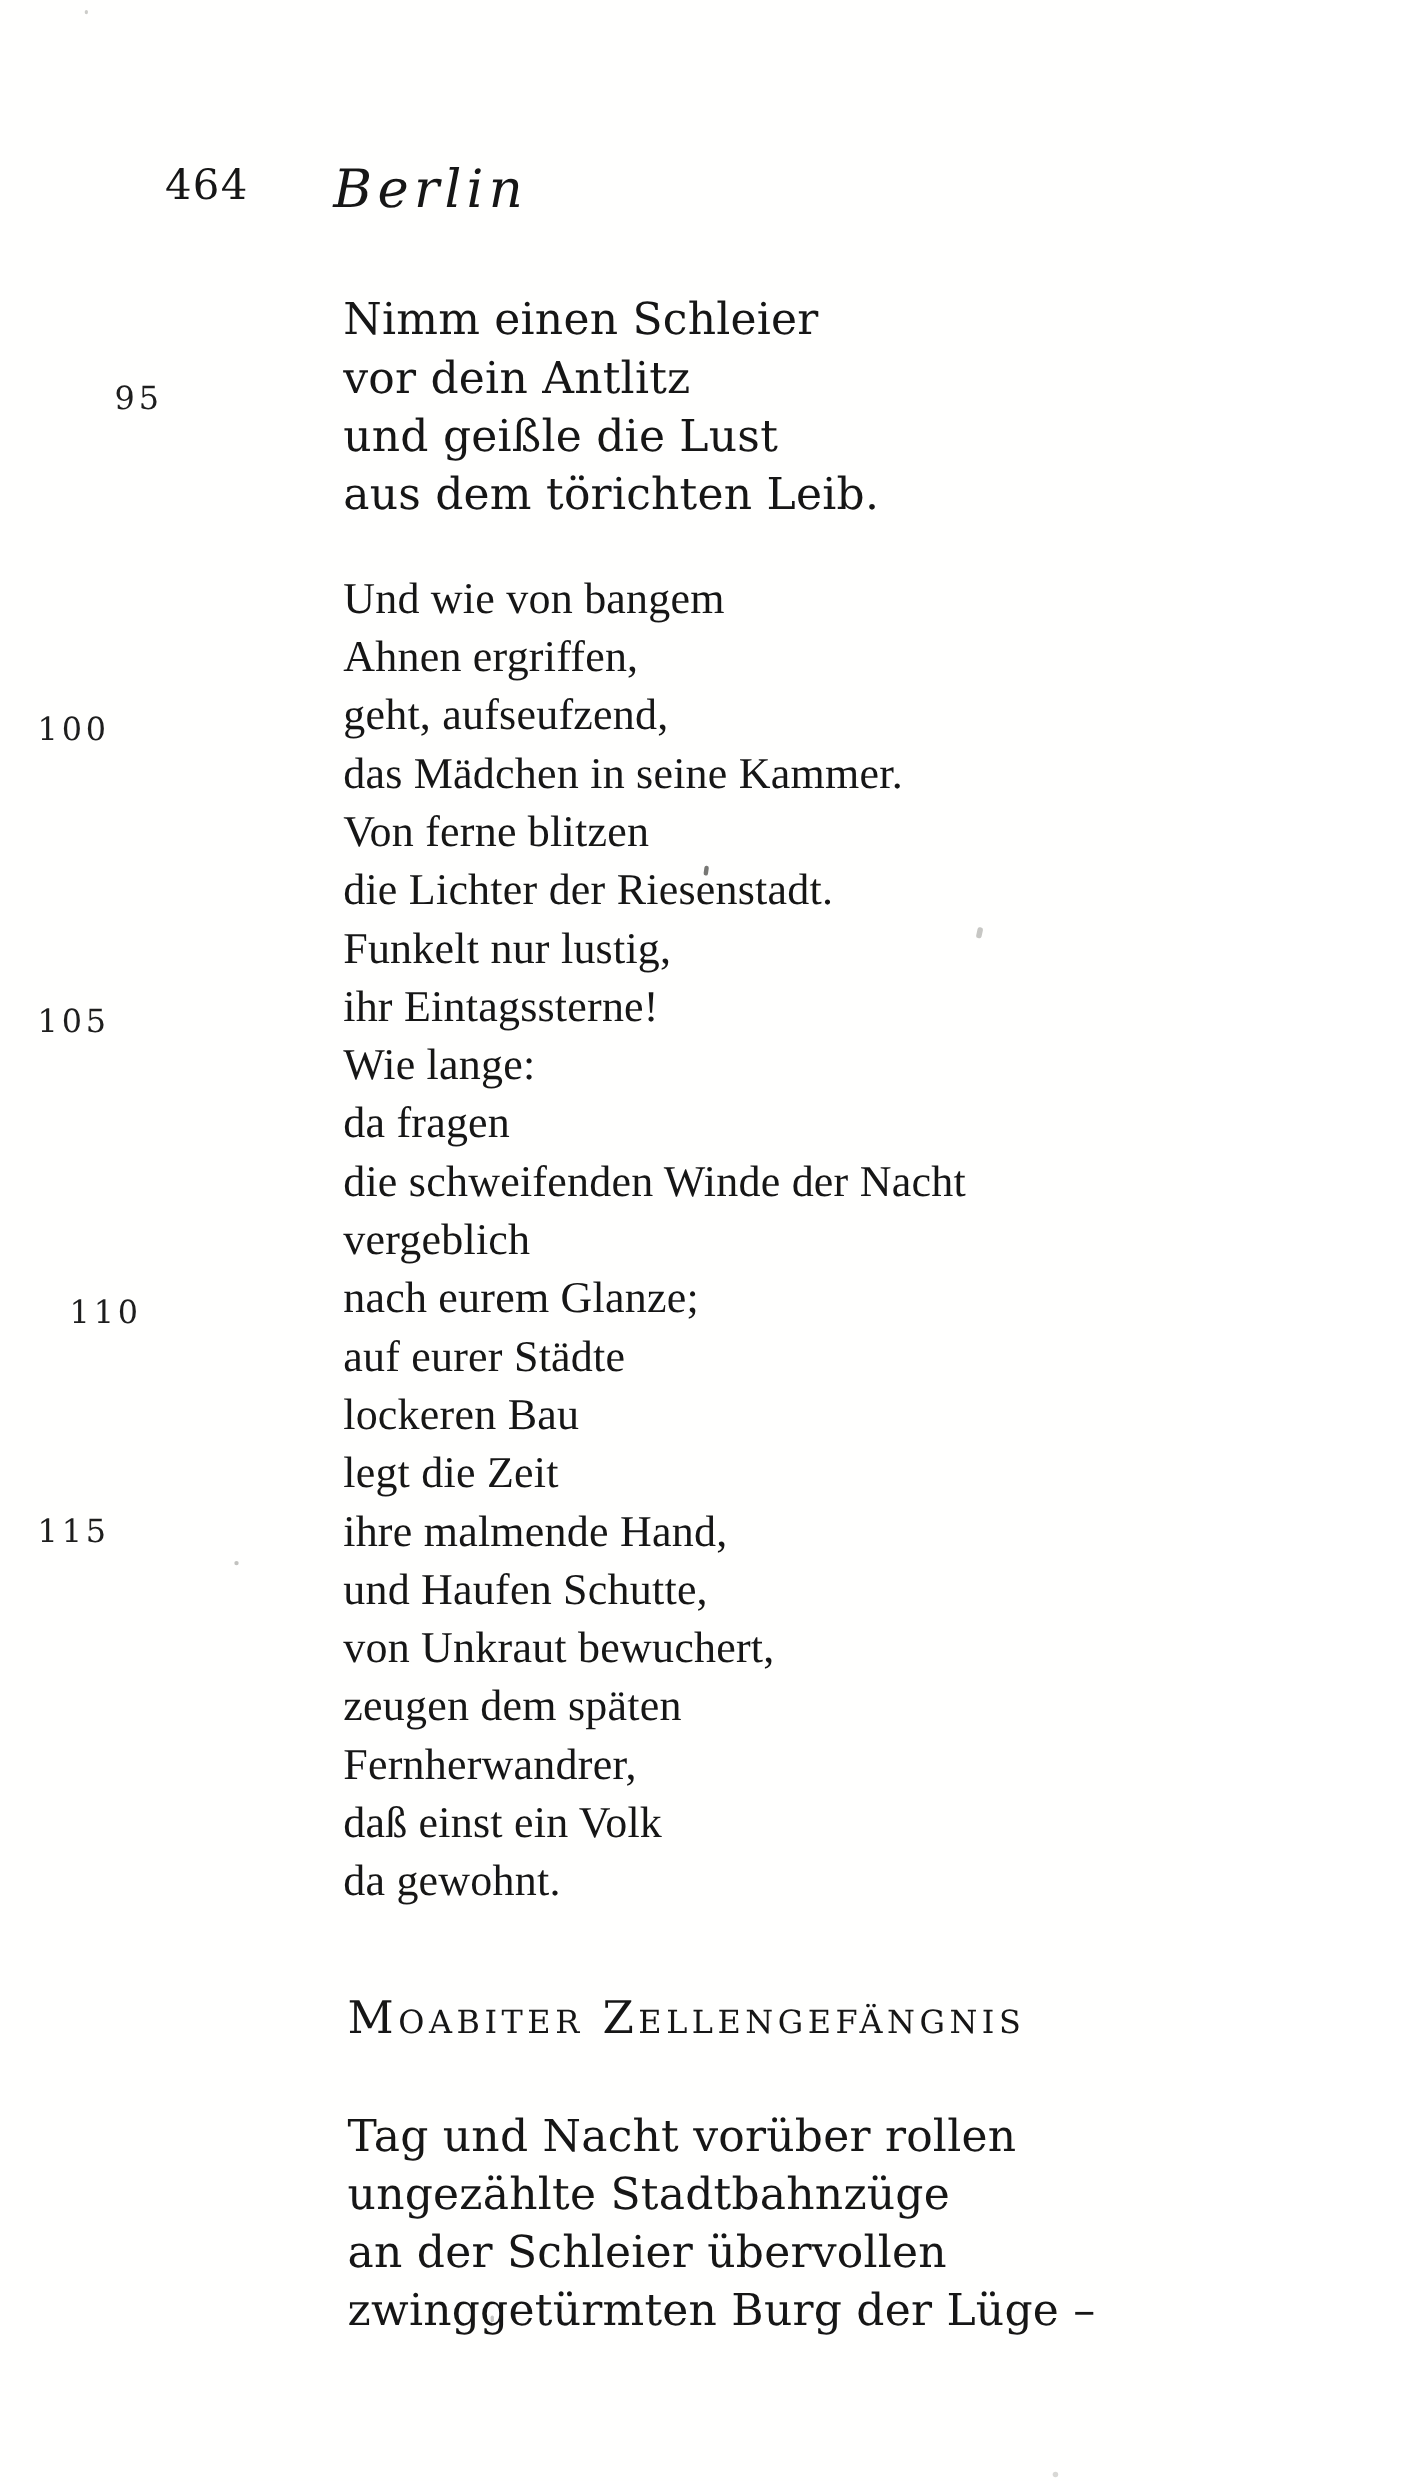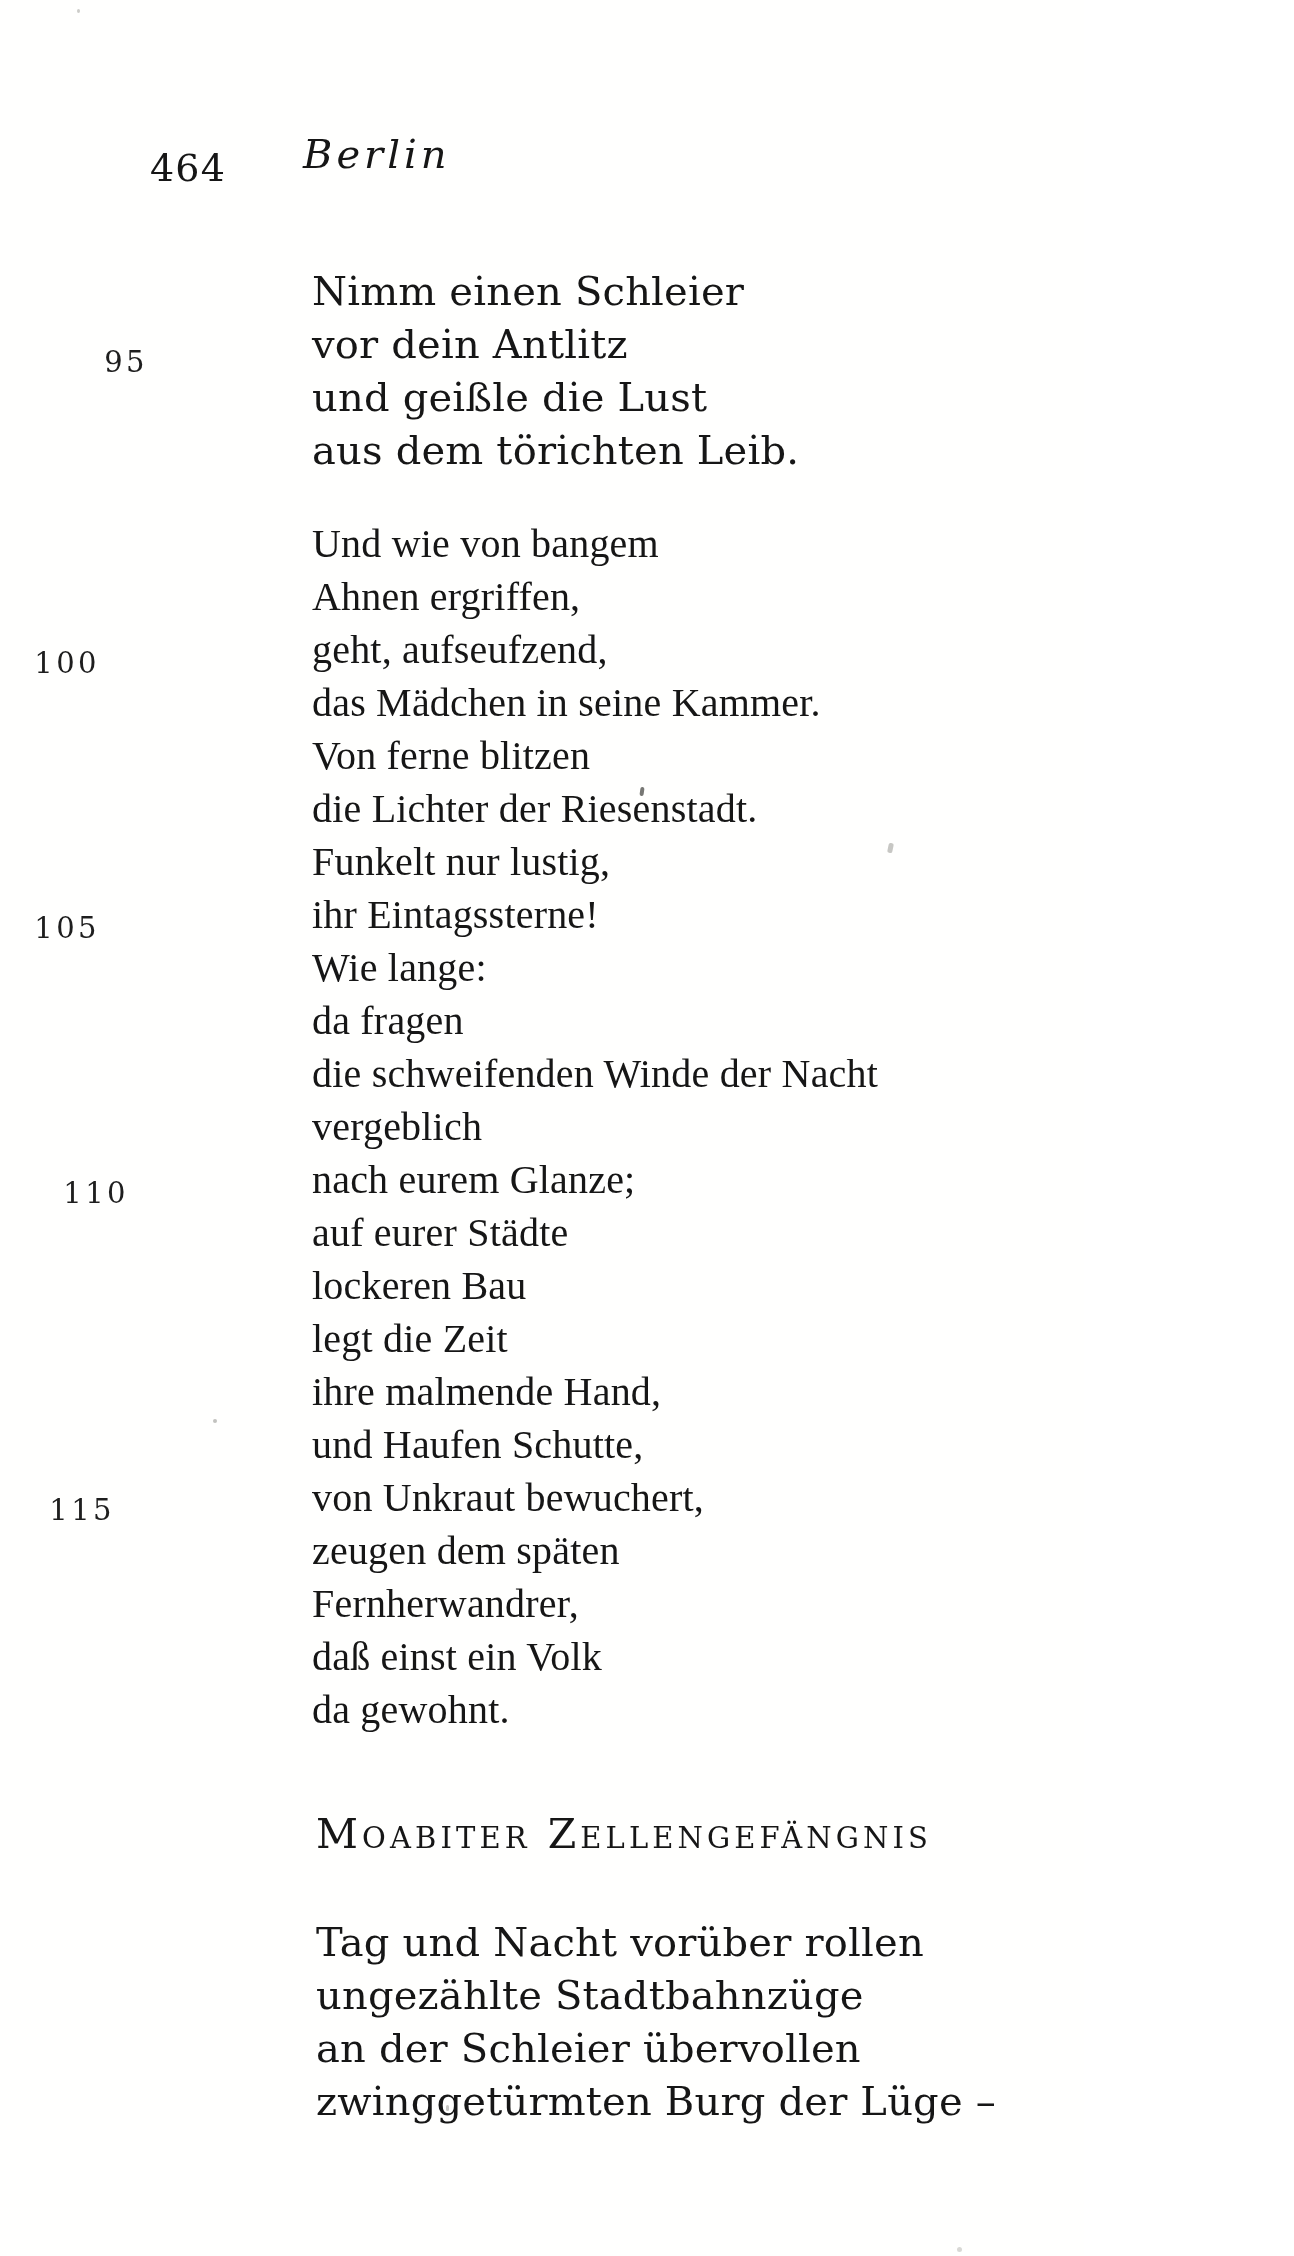--- a/index.html
+++ b/index.html
@@ -27,8 +27,8 @@
   .running-head {
     position: absolute;
     left: 303px;
-    top: 128px;
-    font-size: 40px;
+    top: 146px;
+    font-size: 48px;
     line-height: 53px;
     font-style: italic;
     letter-spacing: 0.1em;

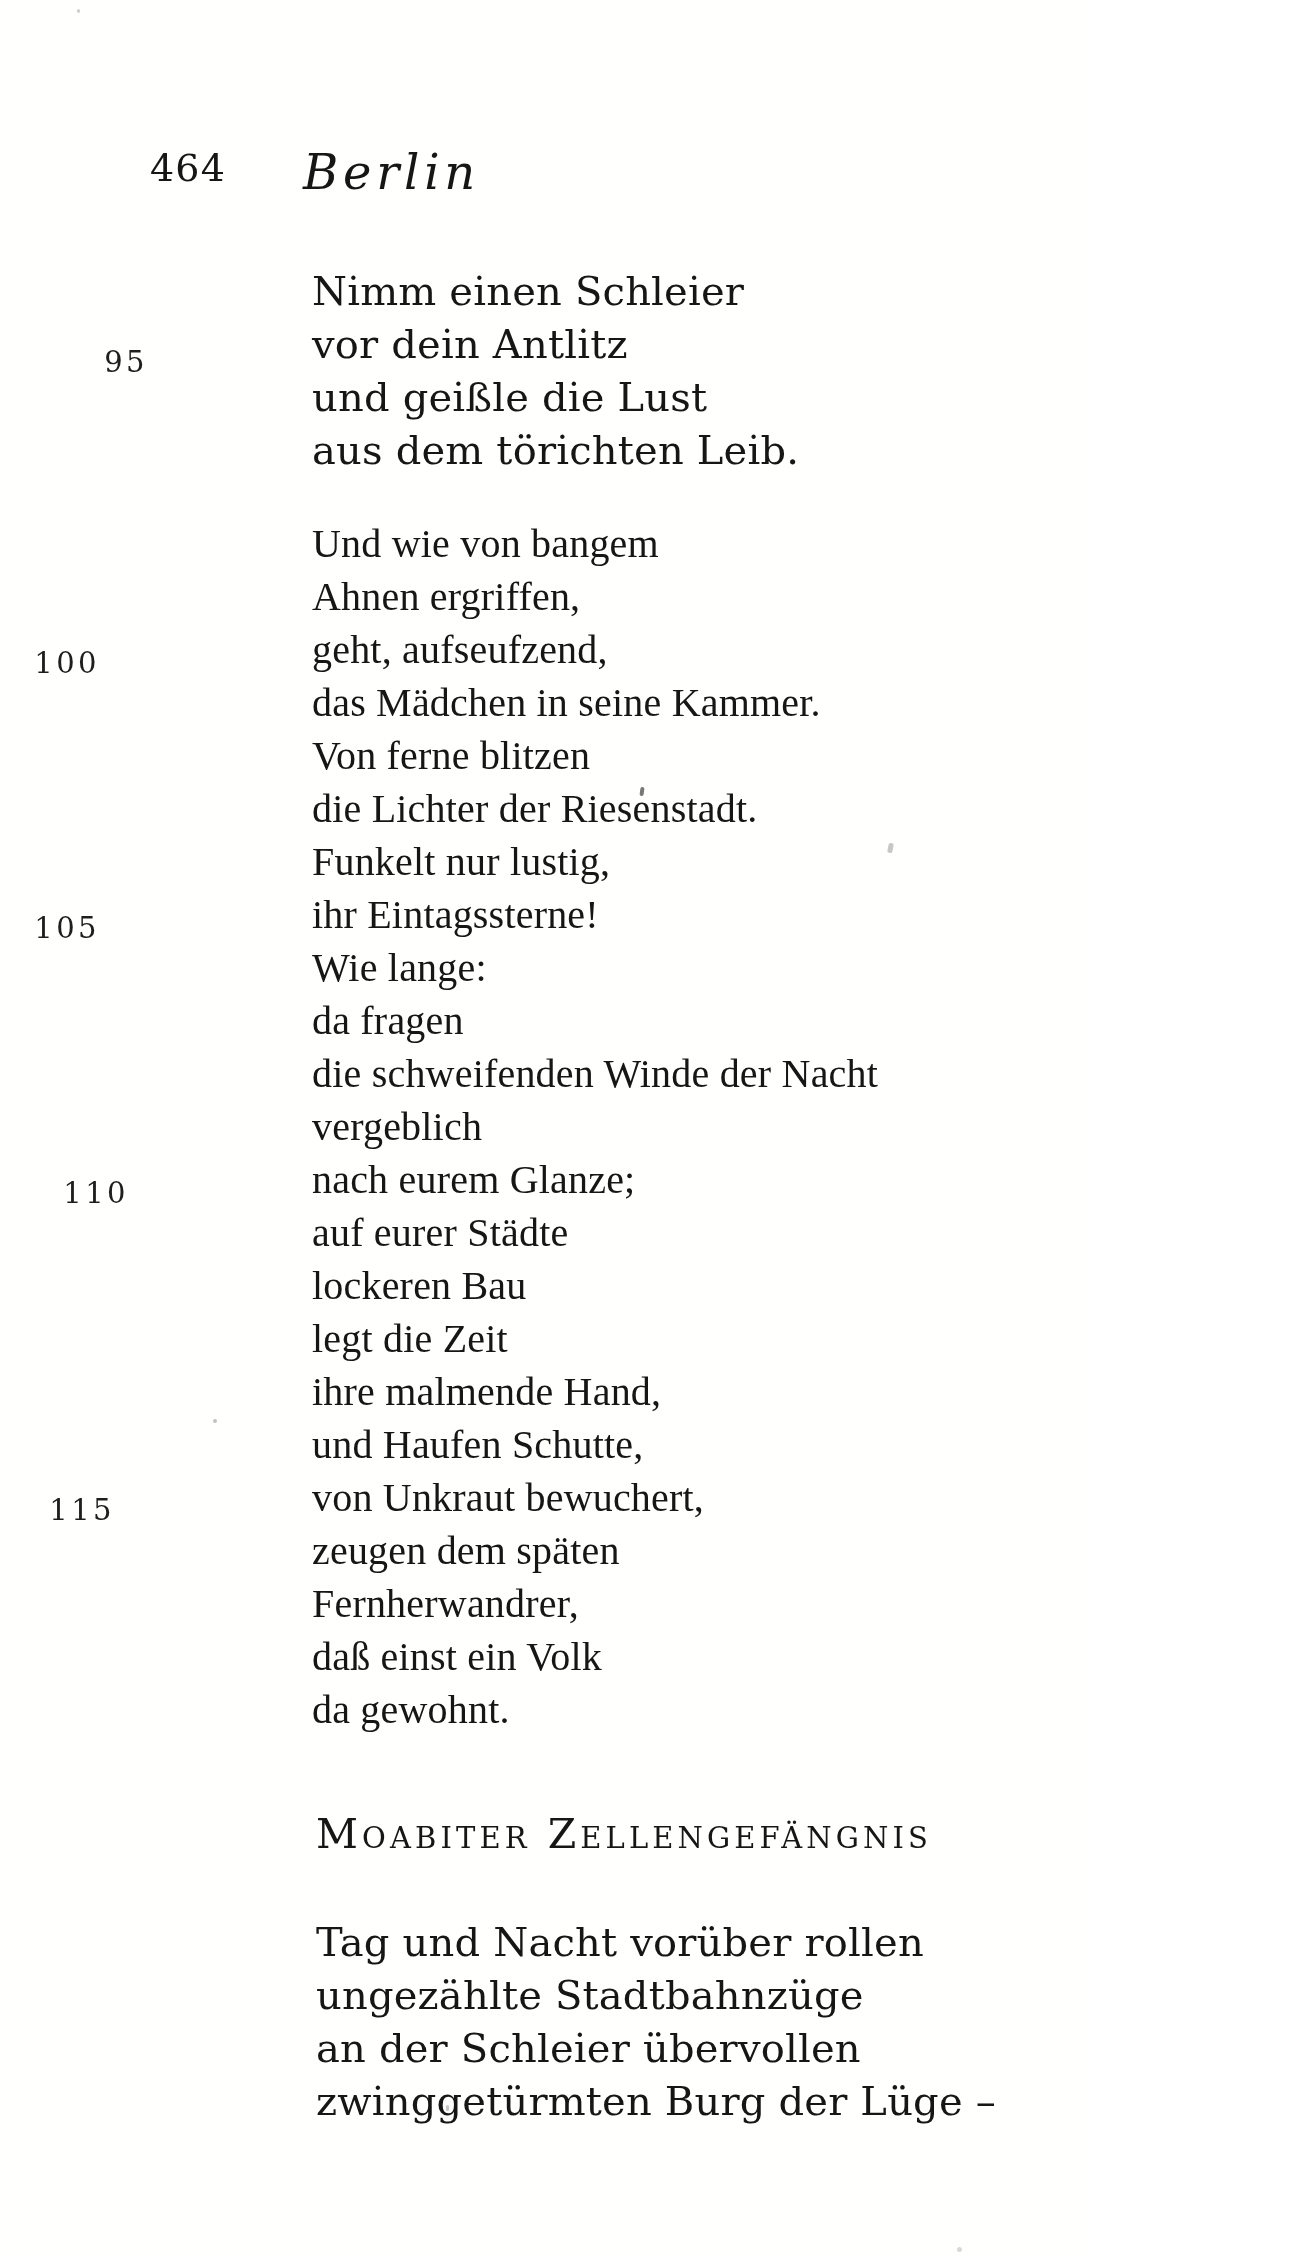--- a/index.html
+++ b/index.html
@@ -68,7 +68,7 @@
   #lineno-100 { top: 637px; }
   #lineno-105 { top: 902px; }
   #lineno-110 { top: 1167px; padding-left: 29px; }
-  #lineno-115 { top: 1484px; padding-left: 15px; }
+  #lineno-115 { top: 1366px; }
   .speck {
     position: absolute;
     background: #8f8f8a;

